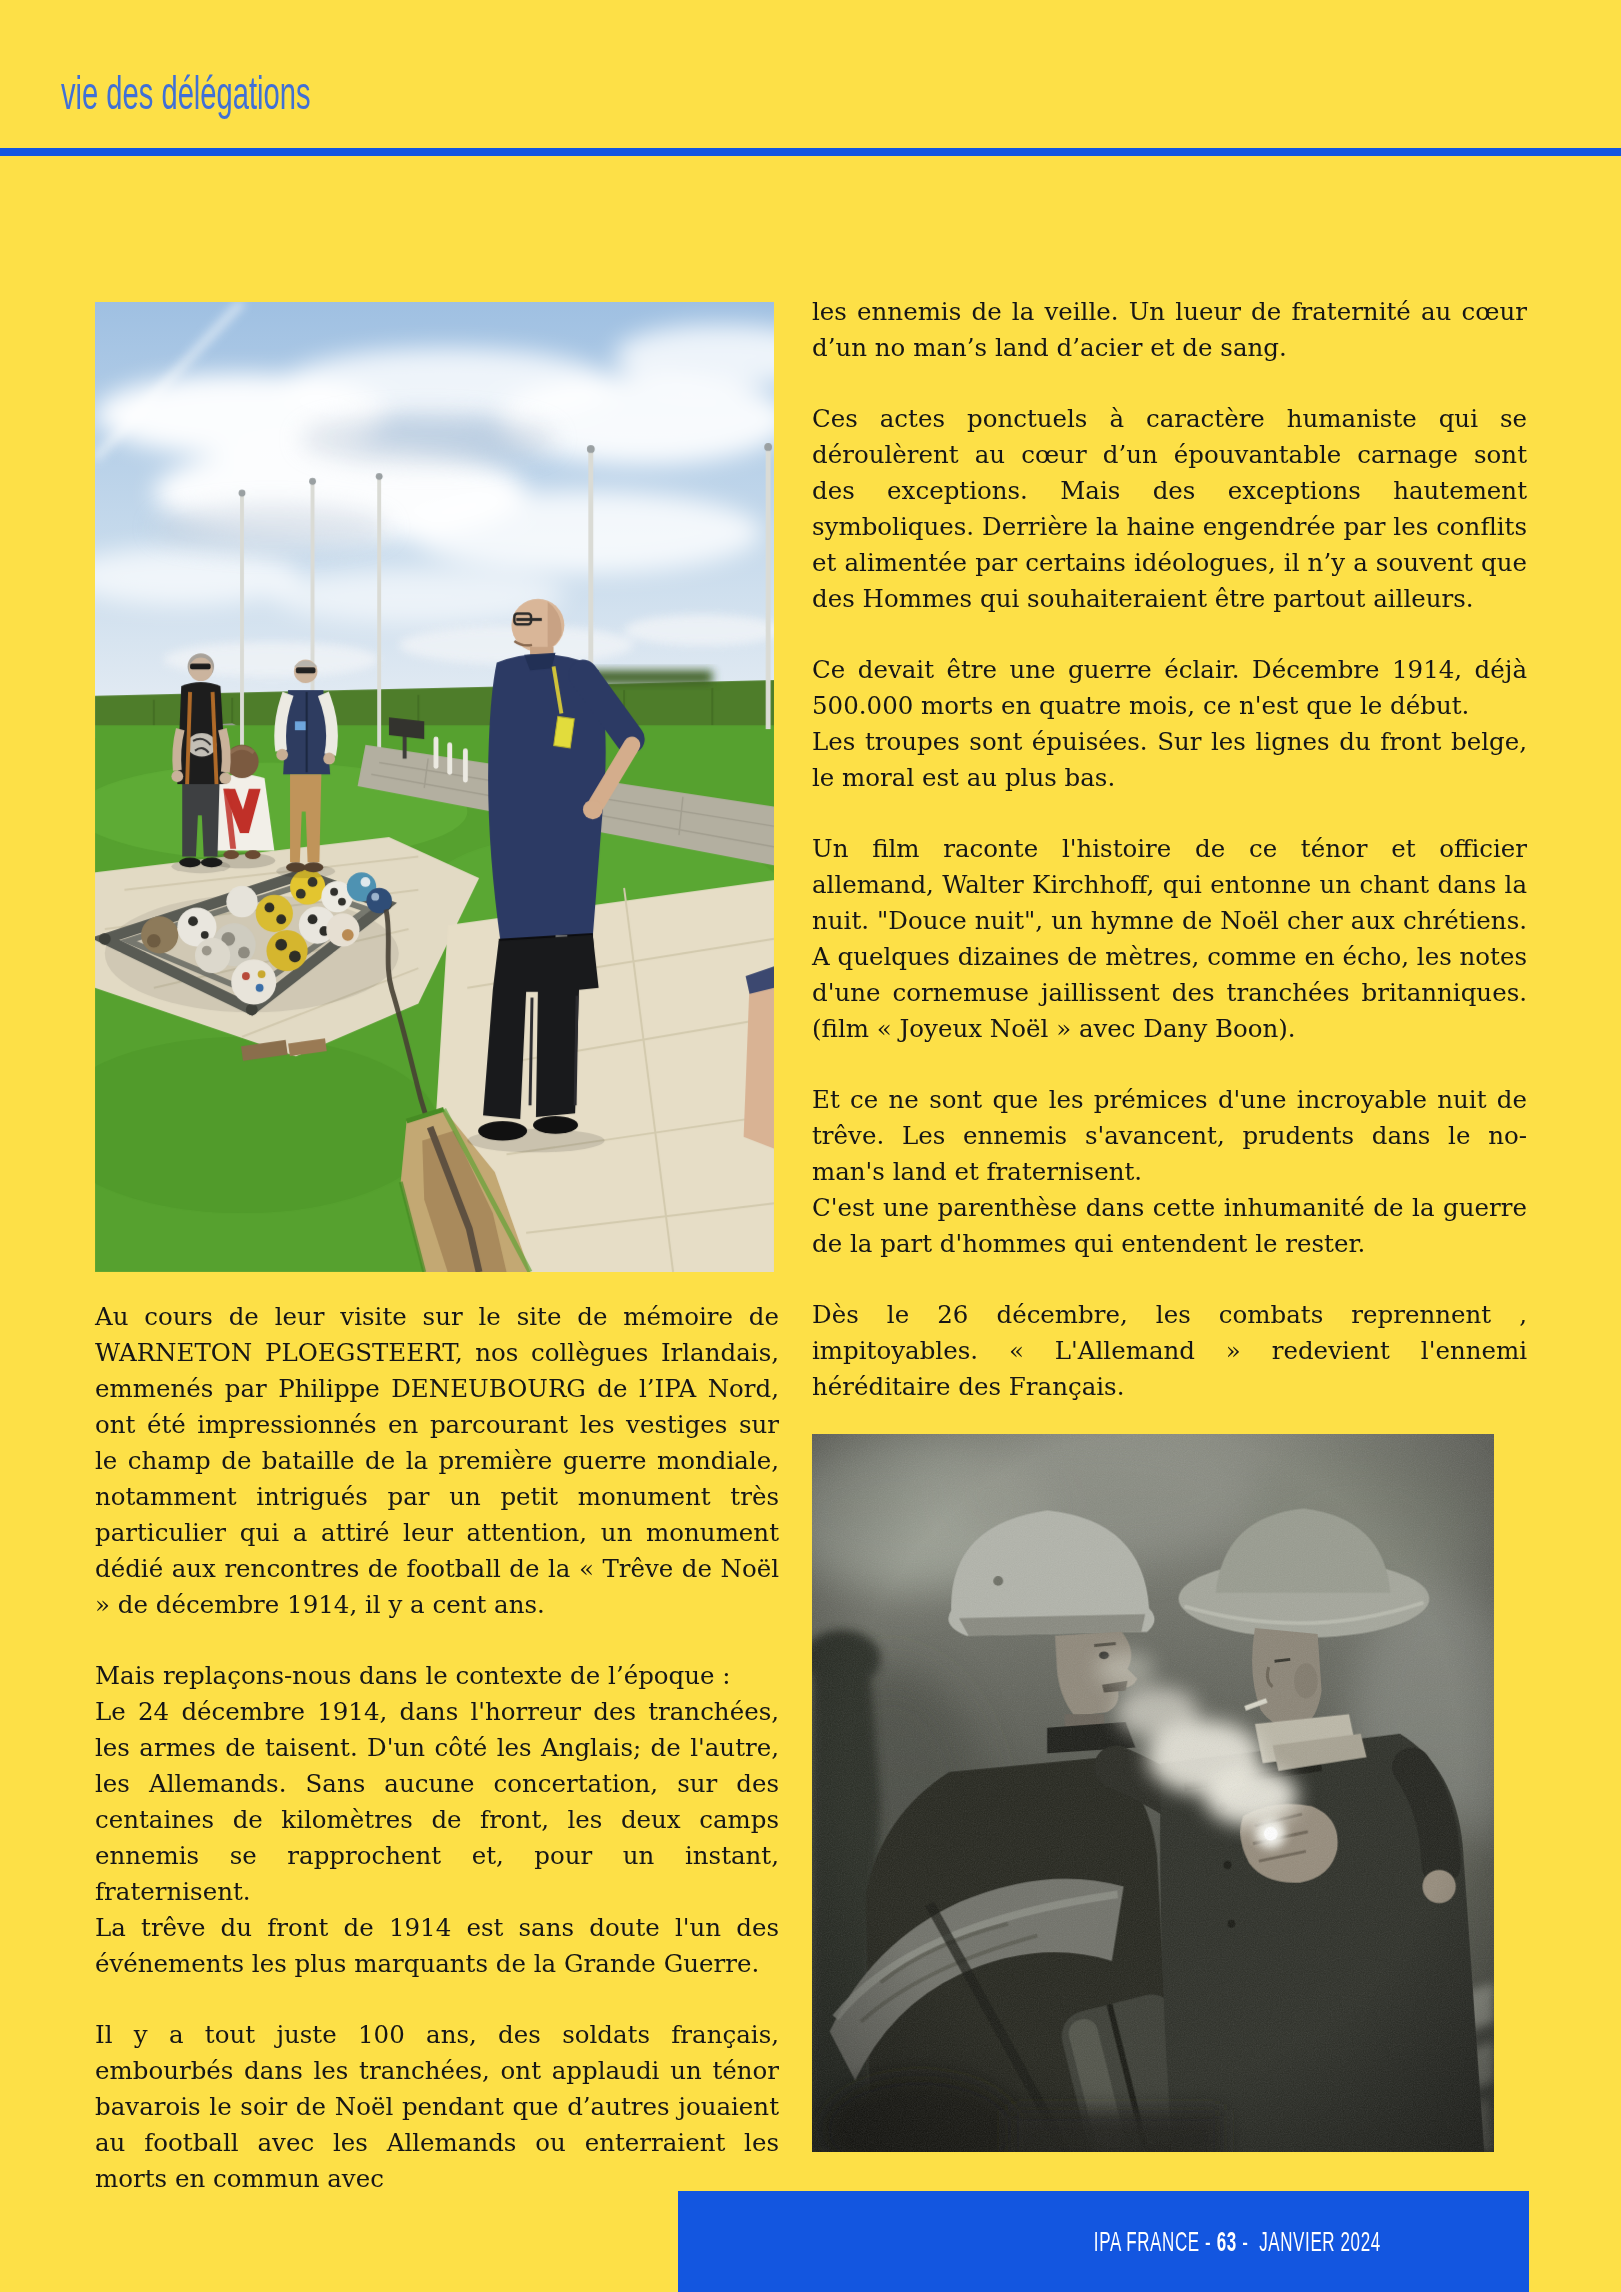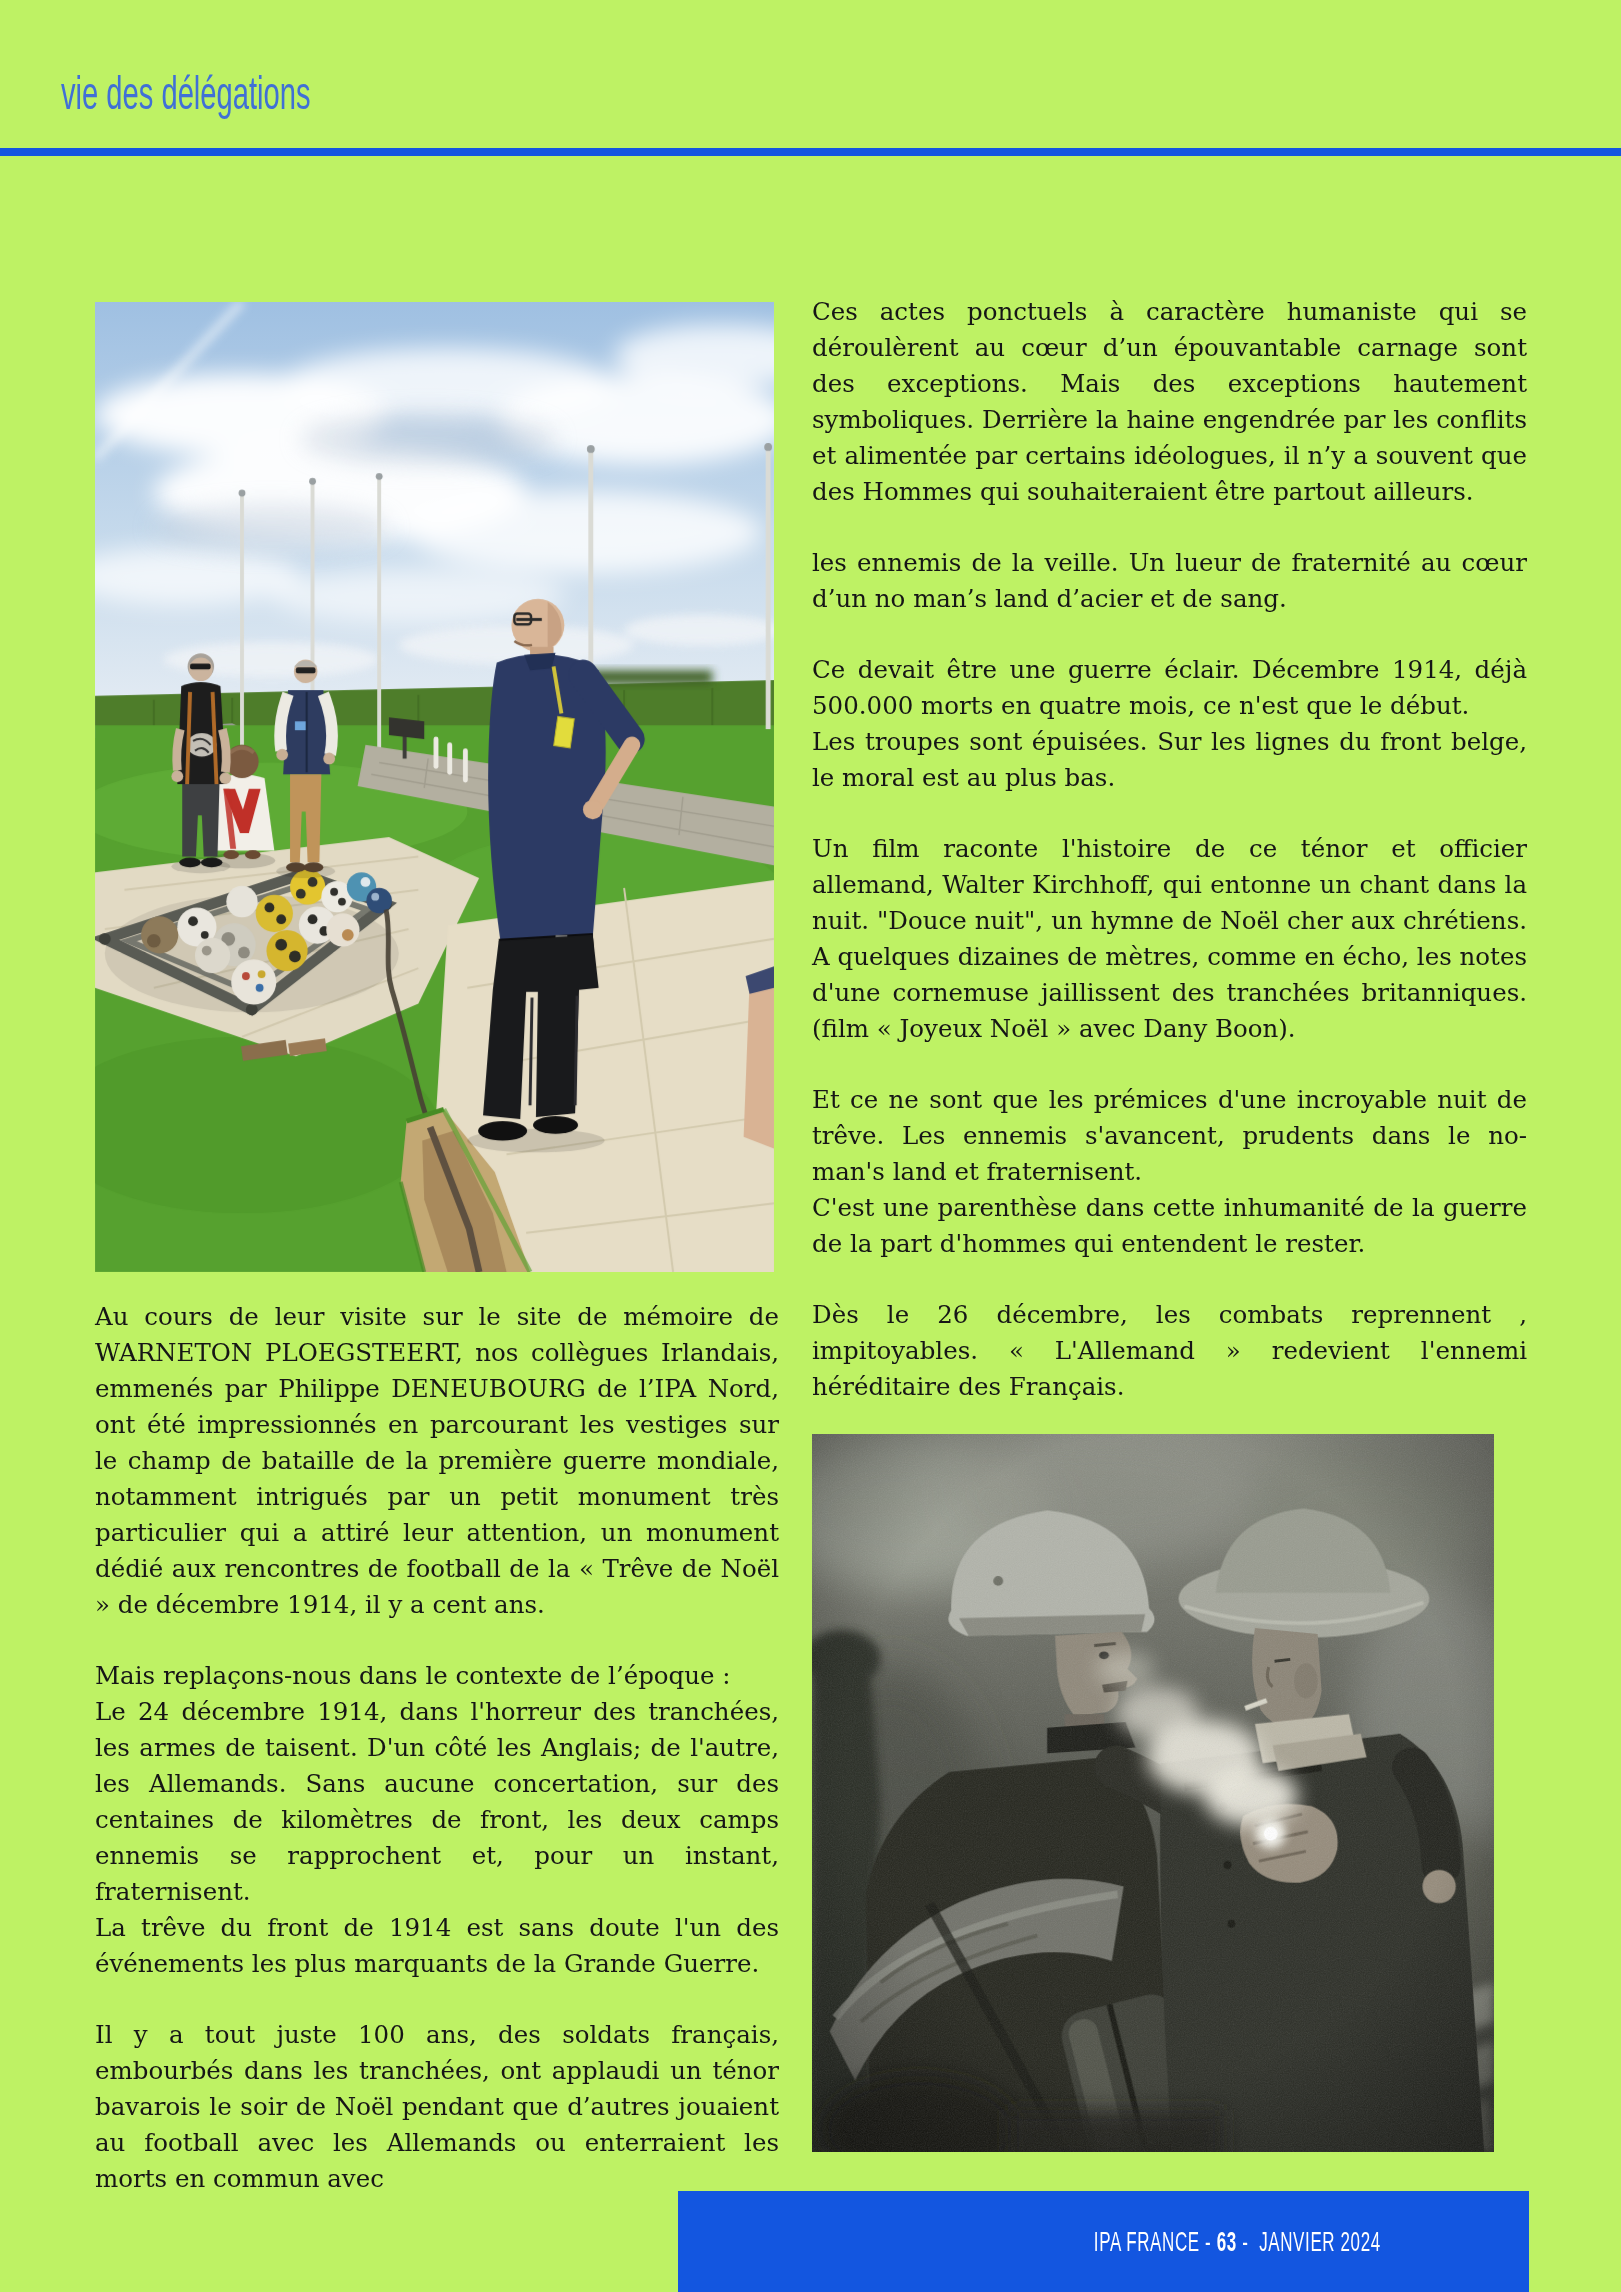--- a/index.html
+++ b/index.html
@@ -3,7 +3,7 @@
 <meta charset="utf-8">
 <style>
   html,body{margin:0;padding:0;background:#ffffff;}
-  .page{position:relative;width:1621px;height:2293px;background:#bef264;overflow:hidden;
+  .page{position:relative;width:1621px;height:2293px;background:#fde047;overflow:hidden;
         font-family:"DejaVu Serif",serif;color:#161616;}
   .section-label{position:absolute;left:61px;top:65px;margin:0;
         font-family:"Liberation Sans",sans-serif;font-weight:normal;font-size:47px;

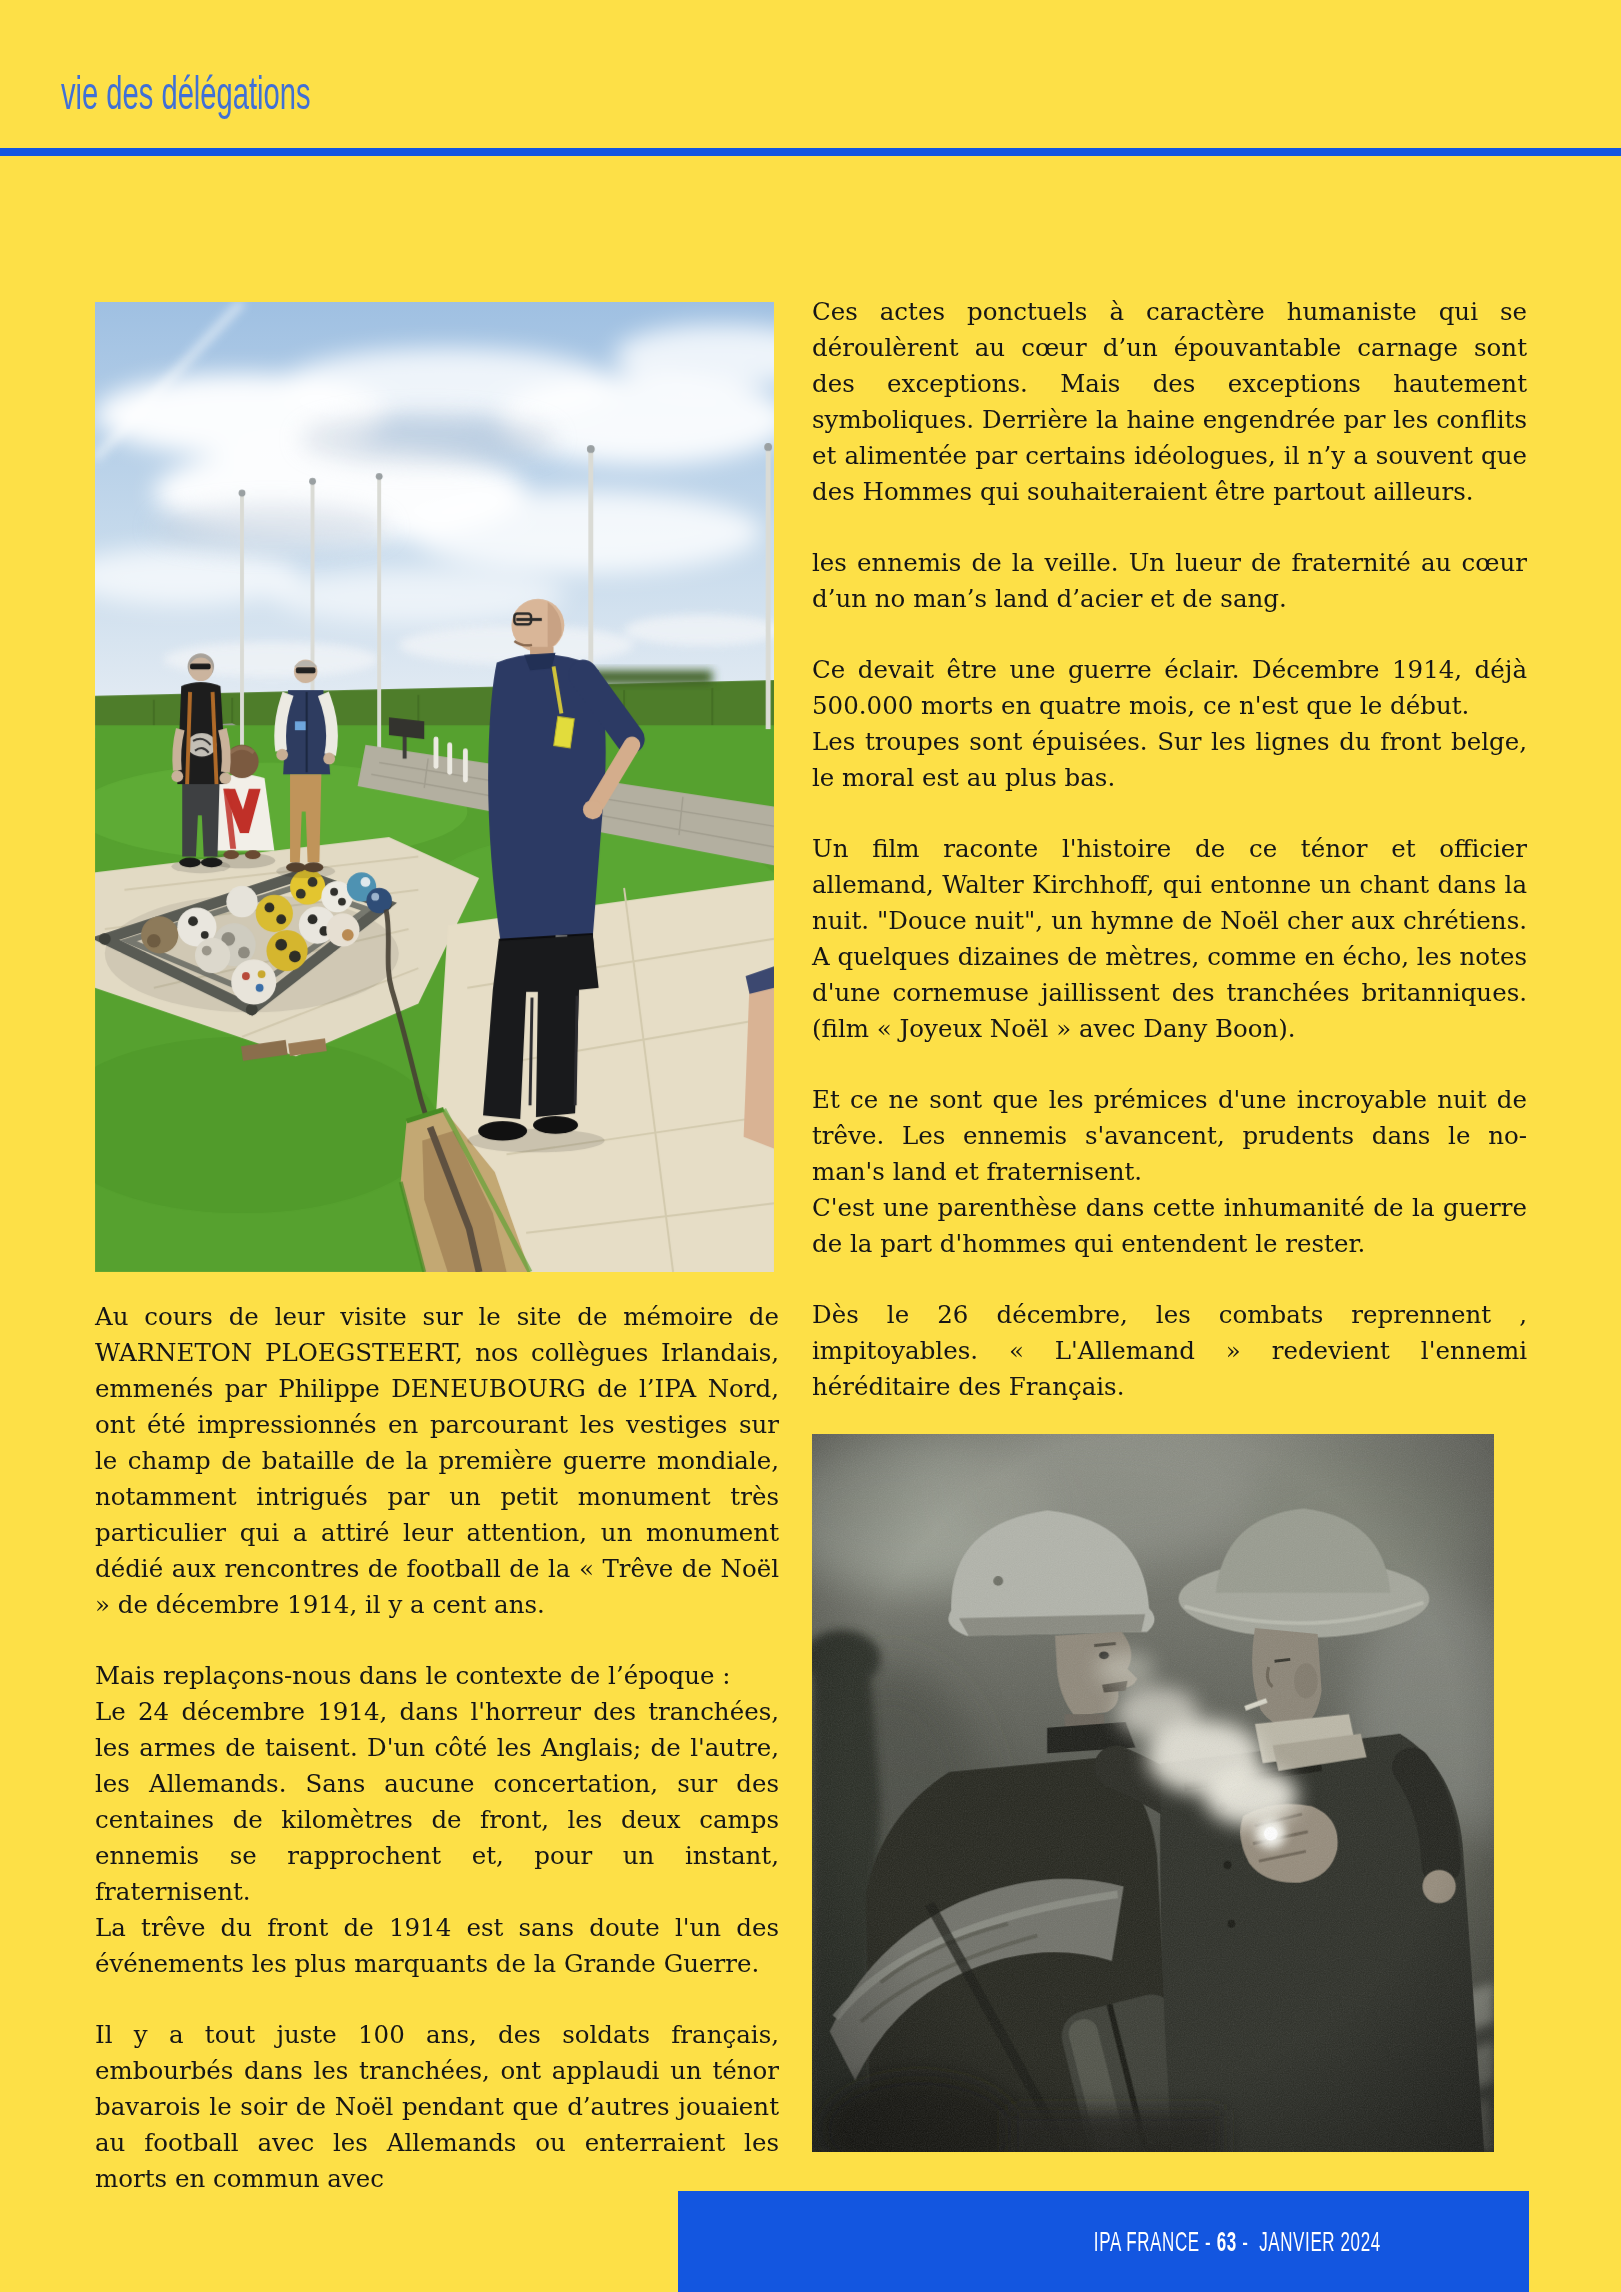--- a/index.html
+++ b/index.html
@@ -289,10 +289,10 @@
   <div class="col col-right">
     <div>
         <div class="para">
+          <p>les ennemis de la veille. Un lueur de fraternité au cœur d’un no man’s land d’acier et de sang.</p>
+        </div>
+        <div class="para">
           <p>Ces actes ponctuels à caractère humaniste qui se déroulèrent au cœur d’un épouvantable carnage sont des exceptions. Mais des exceptions hautement symboliques. Derrière la haine engendrée par les conflits et alimentée par certains idéologues, il n’y a souvent que des Hommes qui souhaiteraient être partout ailleurs.</p>
-        </div>
-        <div class="para">
-          <p>les ennemis de la veille. Un lueur de fraternité au cœur d’un no man’s land d’acier et de sang.</p>
         </div>
         <div class="para">
           <p>Ce devait être une guerre éclair. Décembre 1914, déjà 500.000 morts en quatre mois, ce n'est que le début.</p>

